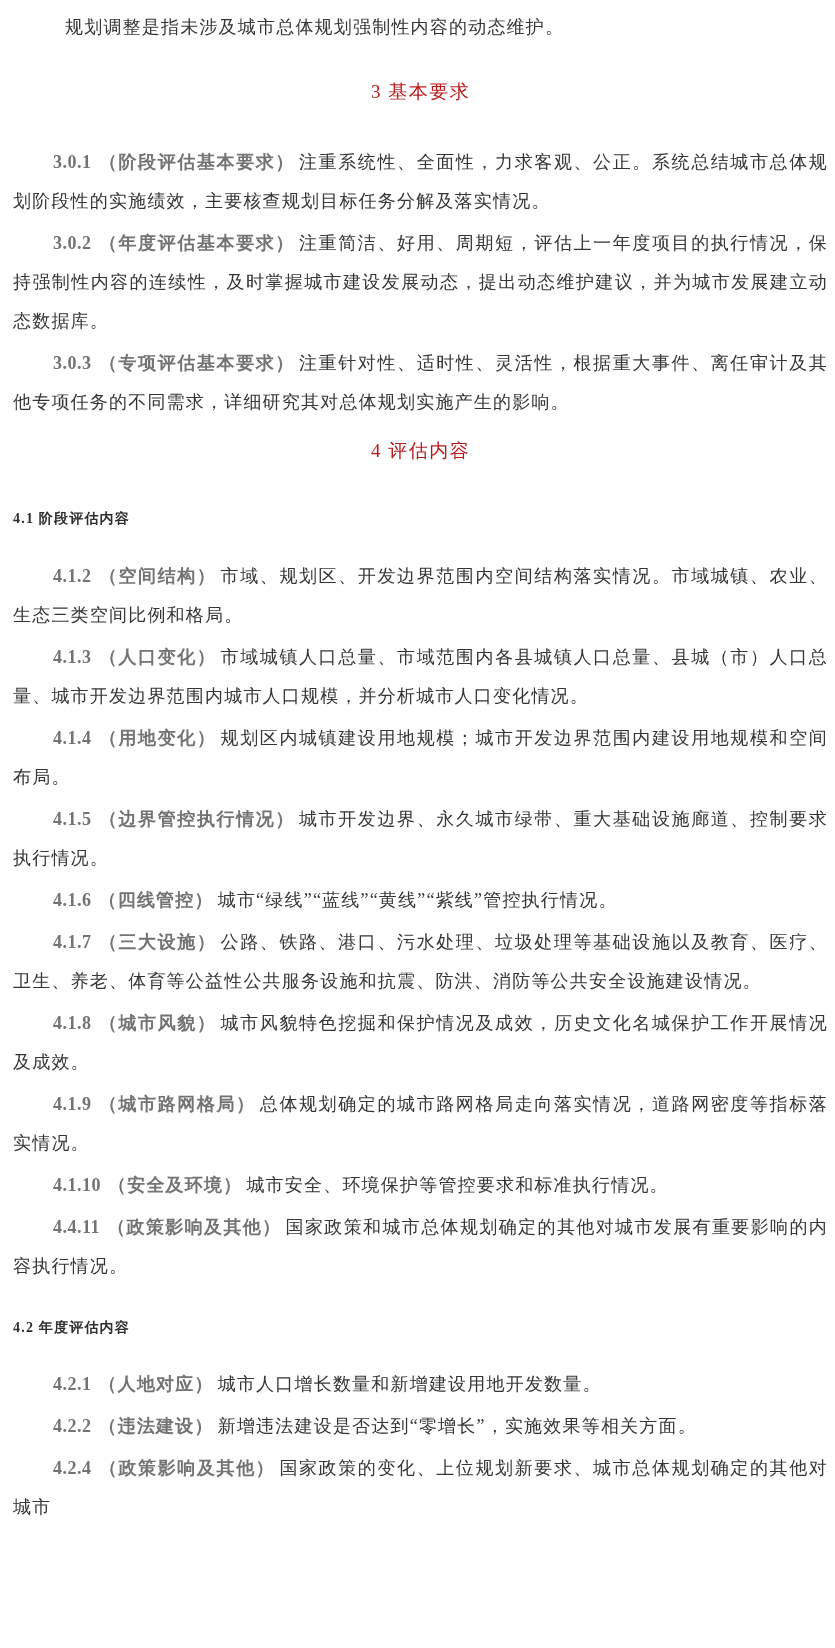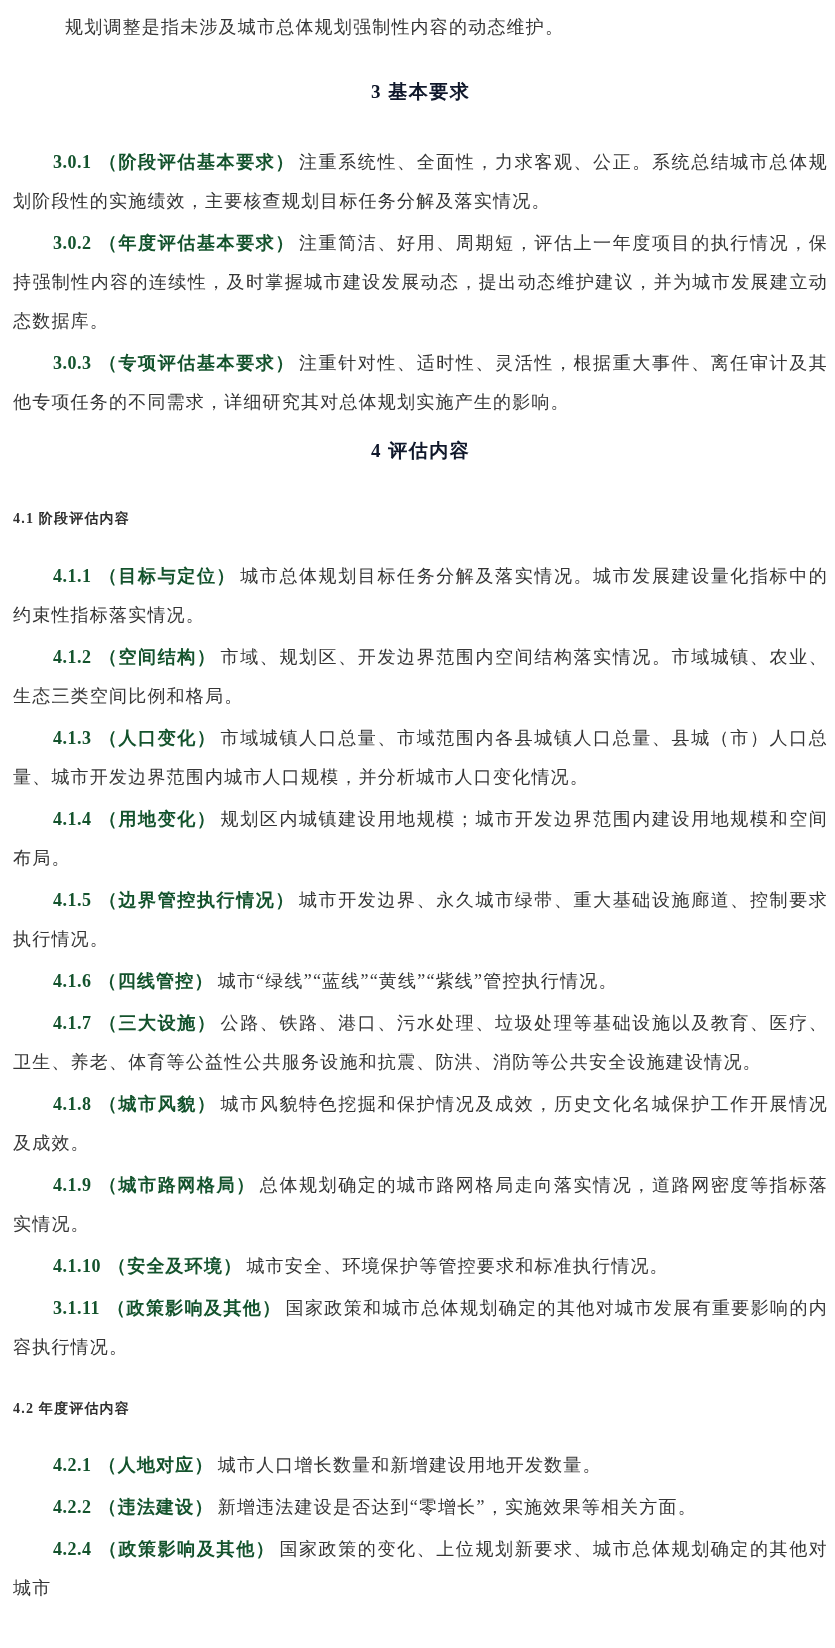--- a/index.html
+++ b/index.html
@@ -51,9 +51,9 @@
   h1.chapter {
     font-size: 19px;
     line-height: 40px;
-    font-weight: bold;
+    font-weight: normal;
     text-align: center;
-    color: #0f172a;
+    color: #b91c1c;
     letter-spacing: 1.5px;
   }
   h1#heading-3 { margin: 25px 0 0 0; }

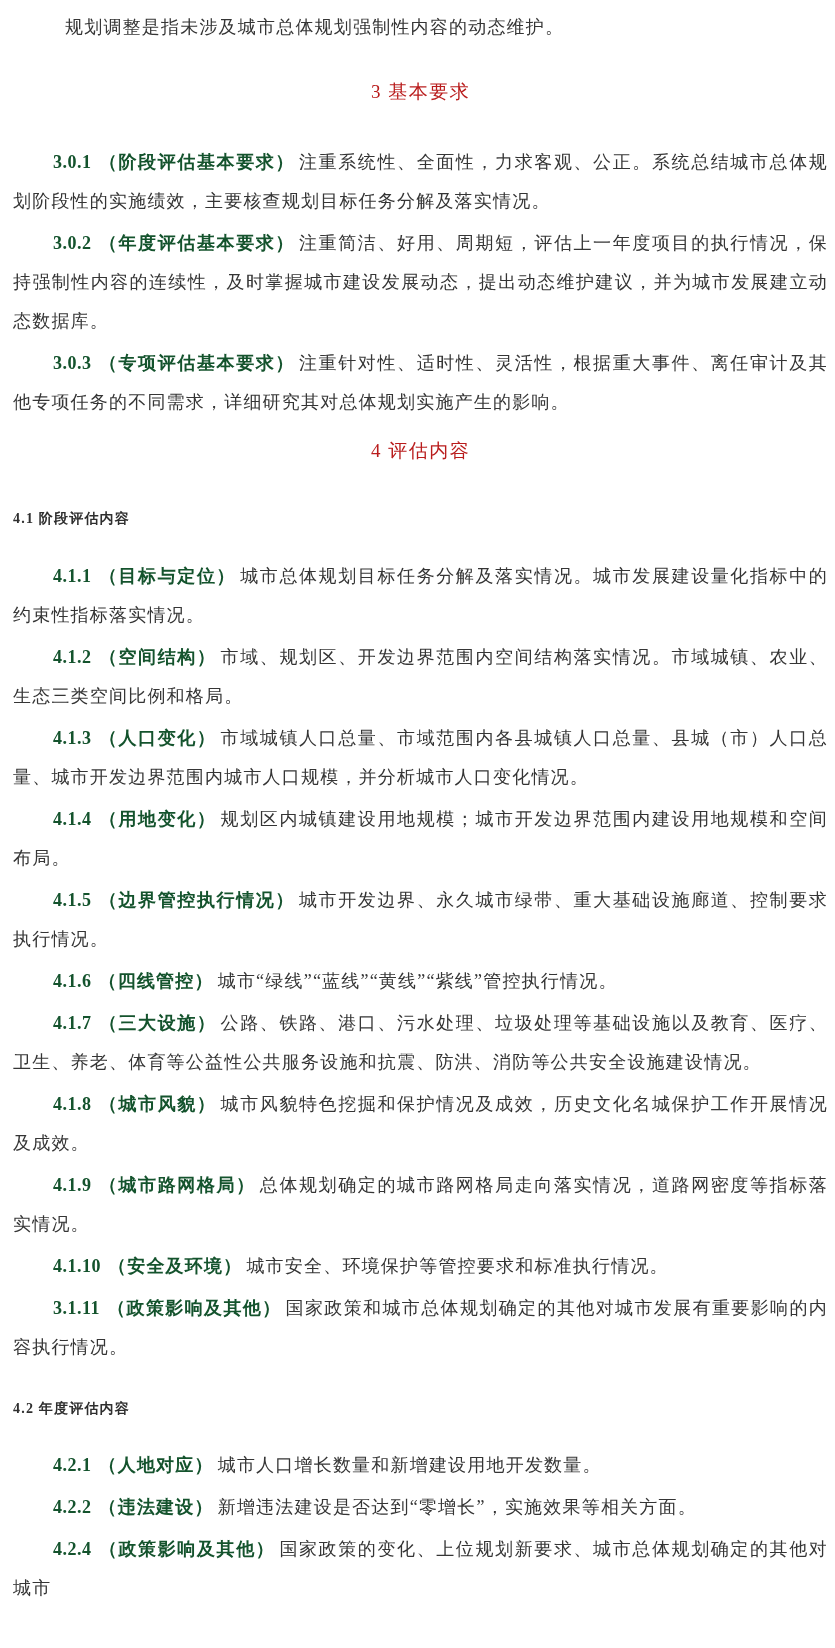--- a/index.html
+++ b/index.html
@@ -38,7 +38,7 @@
   }
   .lead {
     font-weight: bold;
-    color: #14532d;
+    color: #737373;
     margin-top: 16px;
   }
   .lead .num {

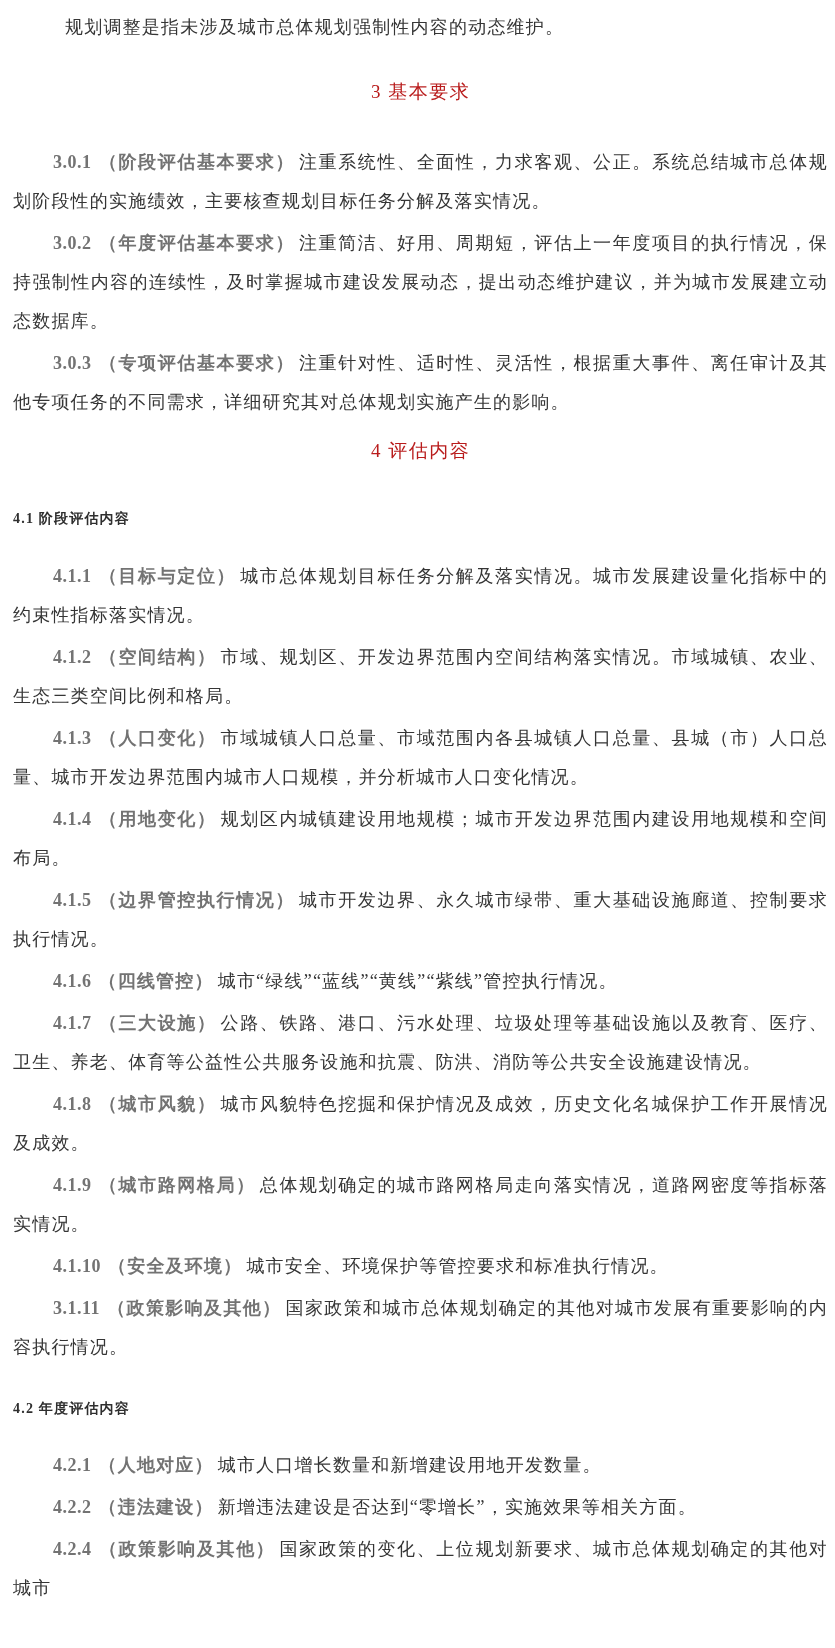--- a/index.html
+++ b/index.html
@@ -97,9 +97,6 @@
 
   <h2 class="section" id="heading-41">4.1 阶段评估内容</h2>
 
-  <p class="clause body-text">
-    <span class="lead"><span class="num">4.1.1</span><span>（目标与定位）</span></span><span class="clause-text">城市总体规划目标任务分解及落实情况。城市发展建设量化指标中的约束性指标落实情况。</span>
-  </p>
 
   <p class="clause body-text">
     <span class="lead"><span class="num">4.1.2</span><span>（空间结构）</span></span><span class="clause-text">市域、规划区、开发边界范围内空间结构落实情况。市域城镇、农业、生态三类空间比例和格局。</span>

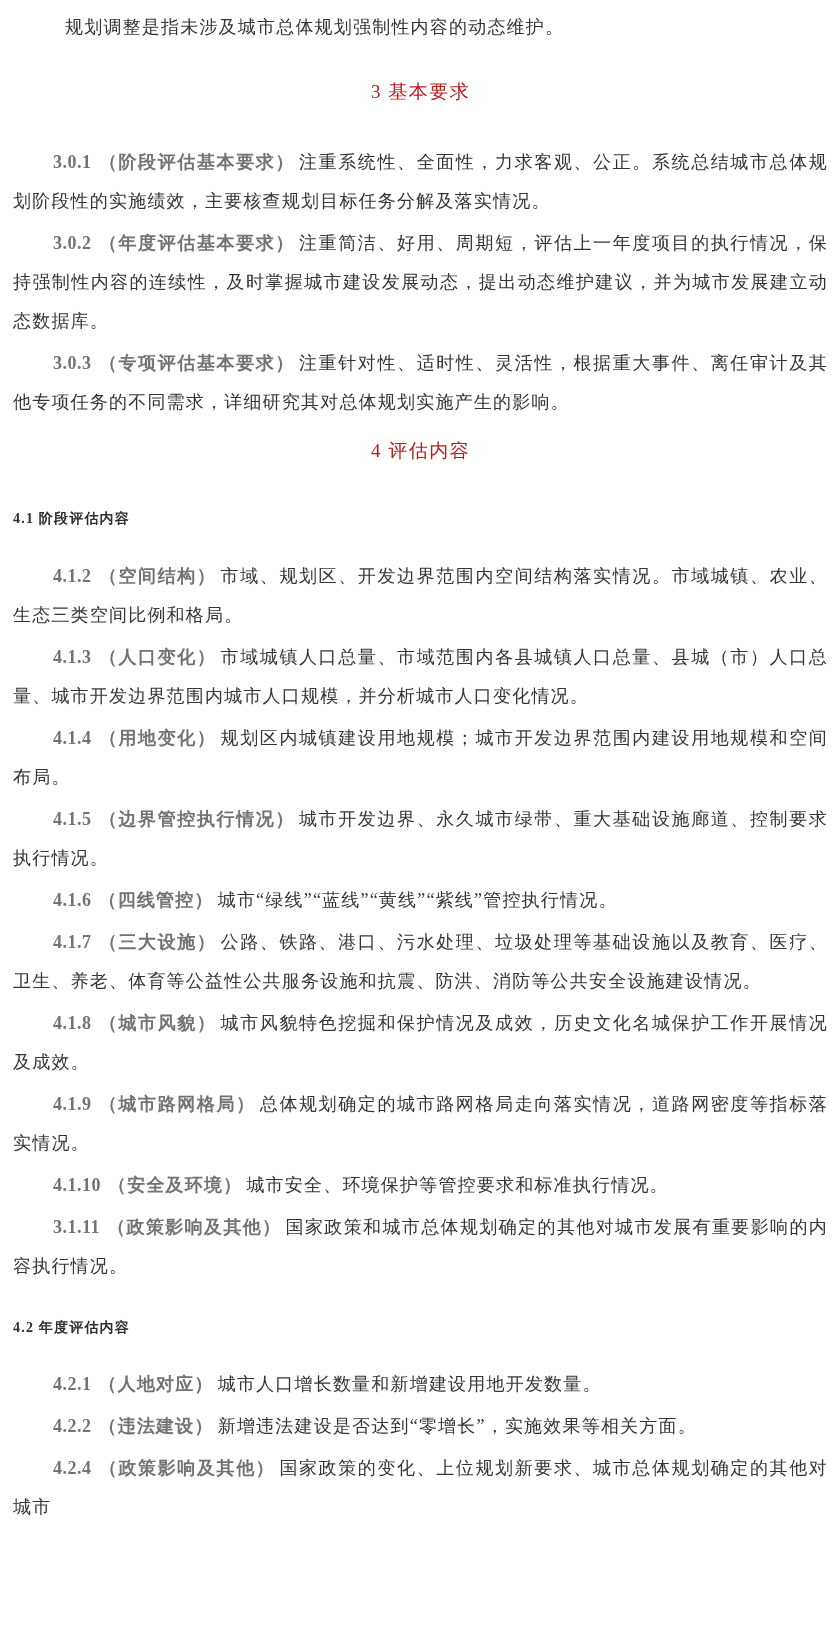--- a/index.html
+++ b/index.html
@@ -135,7 +135,7 @@
   </p>
 
   <p class="clause body-text">
-    <span class="lead"><span class="num">3.1.11</span><span>（政策影响及其他）</span></span><span class="clause-text">国家政策和城市总体规划确定的其他对城市发展有重要影响的内容执行情况。</span>
+    <span class="lead"><span class="num">4.4.11</span><span>（政策影响及其他）</span></span><span class="clause-text">国家政策和城市总体规划确定的其他对城市发展有重要影响的内容执行情况。</span>
   </p>
 
   <h2 class="section" id="heading-42">4.2 年度评估内容</h2>

